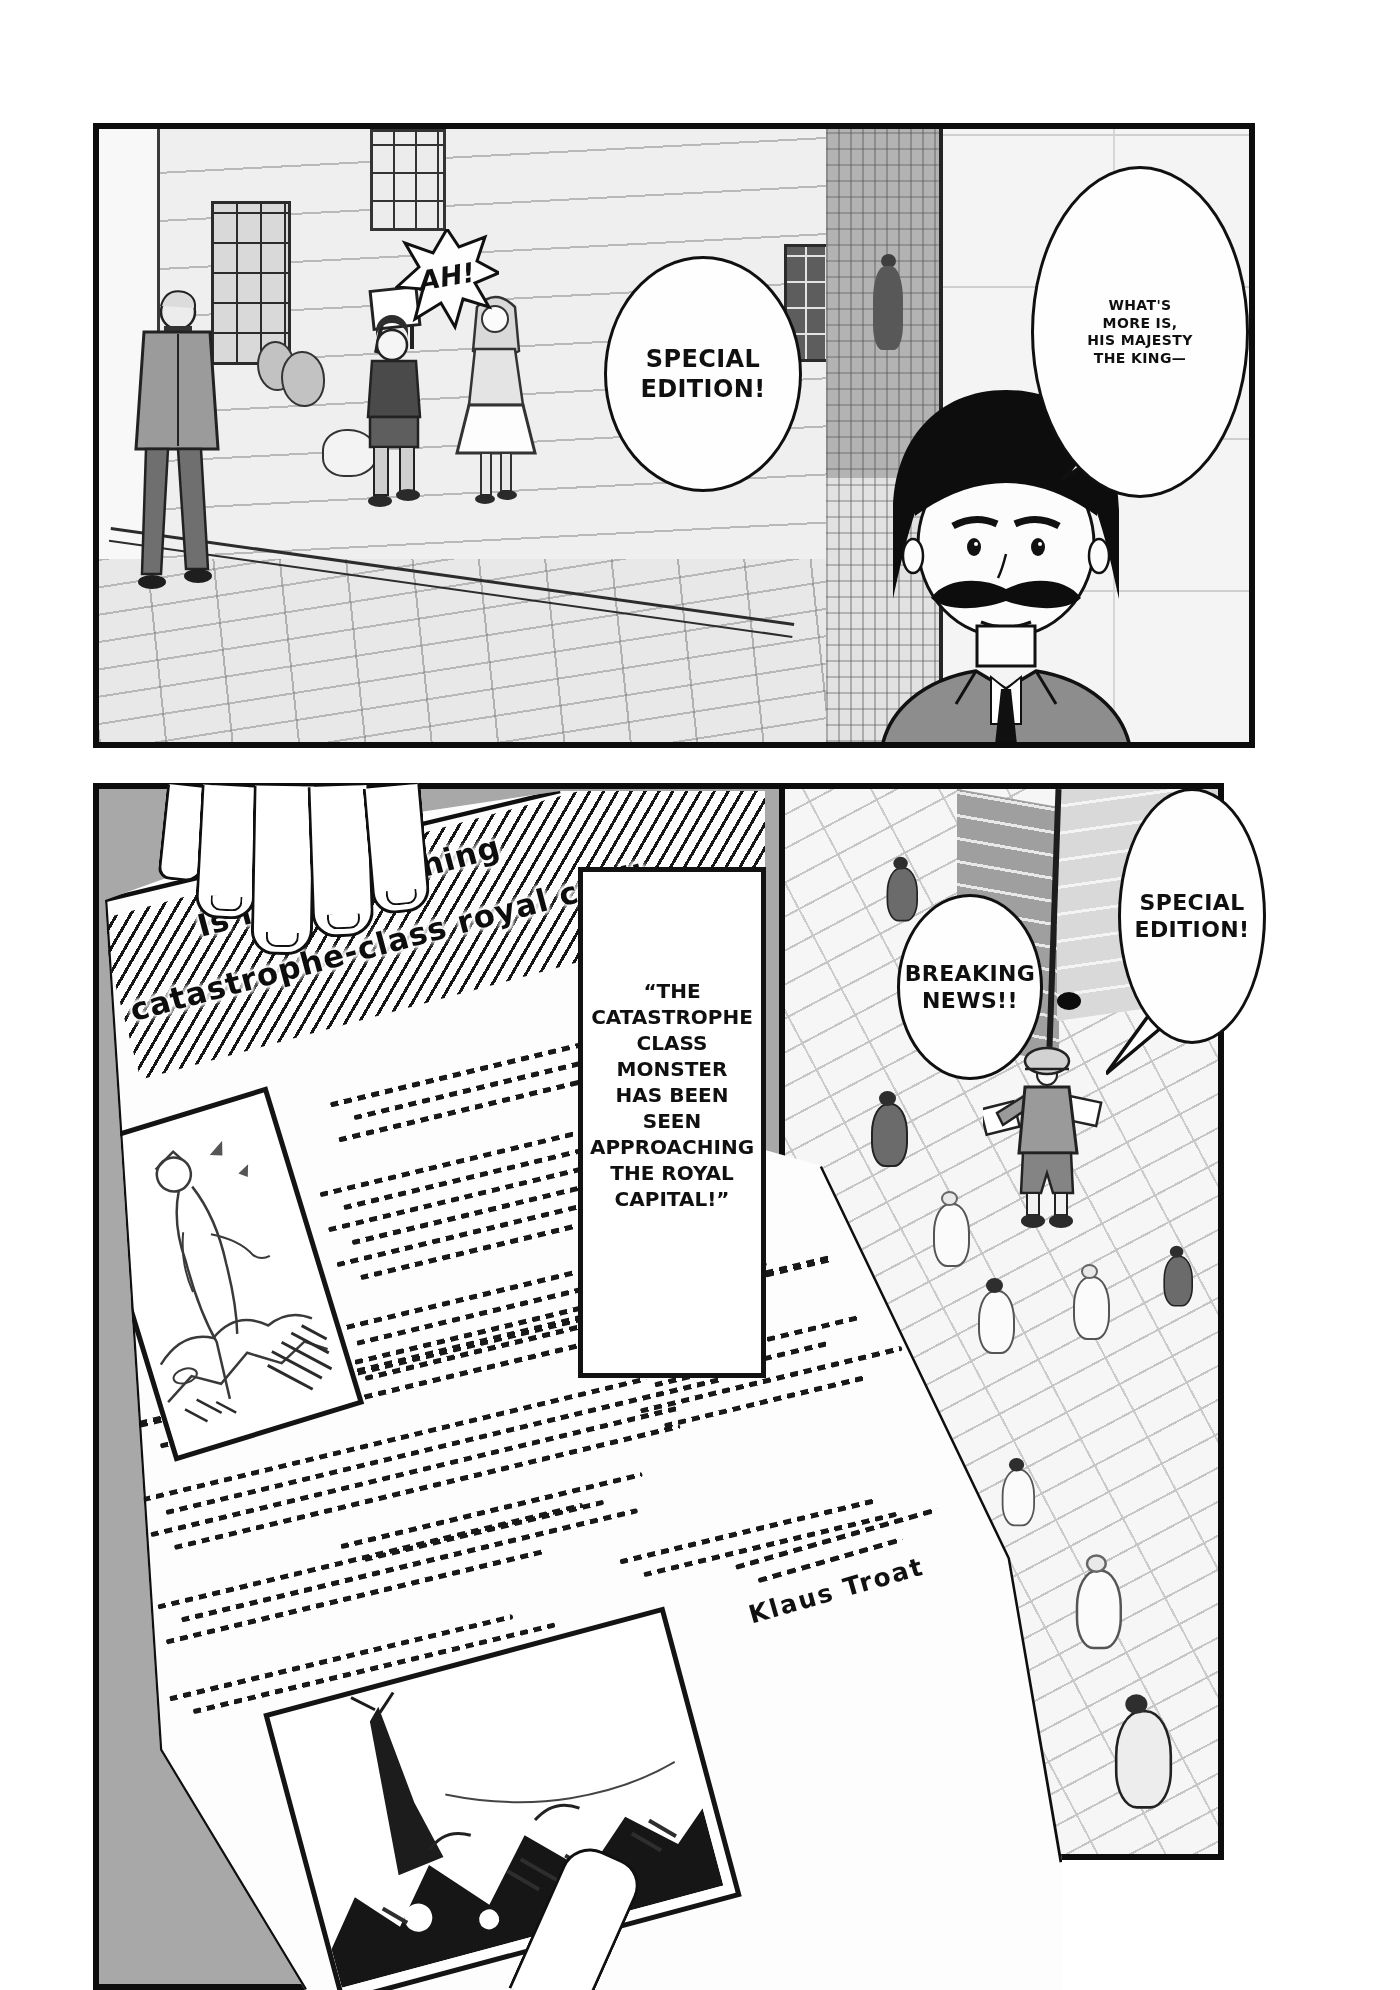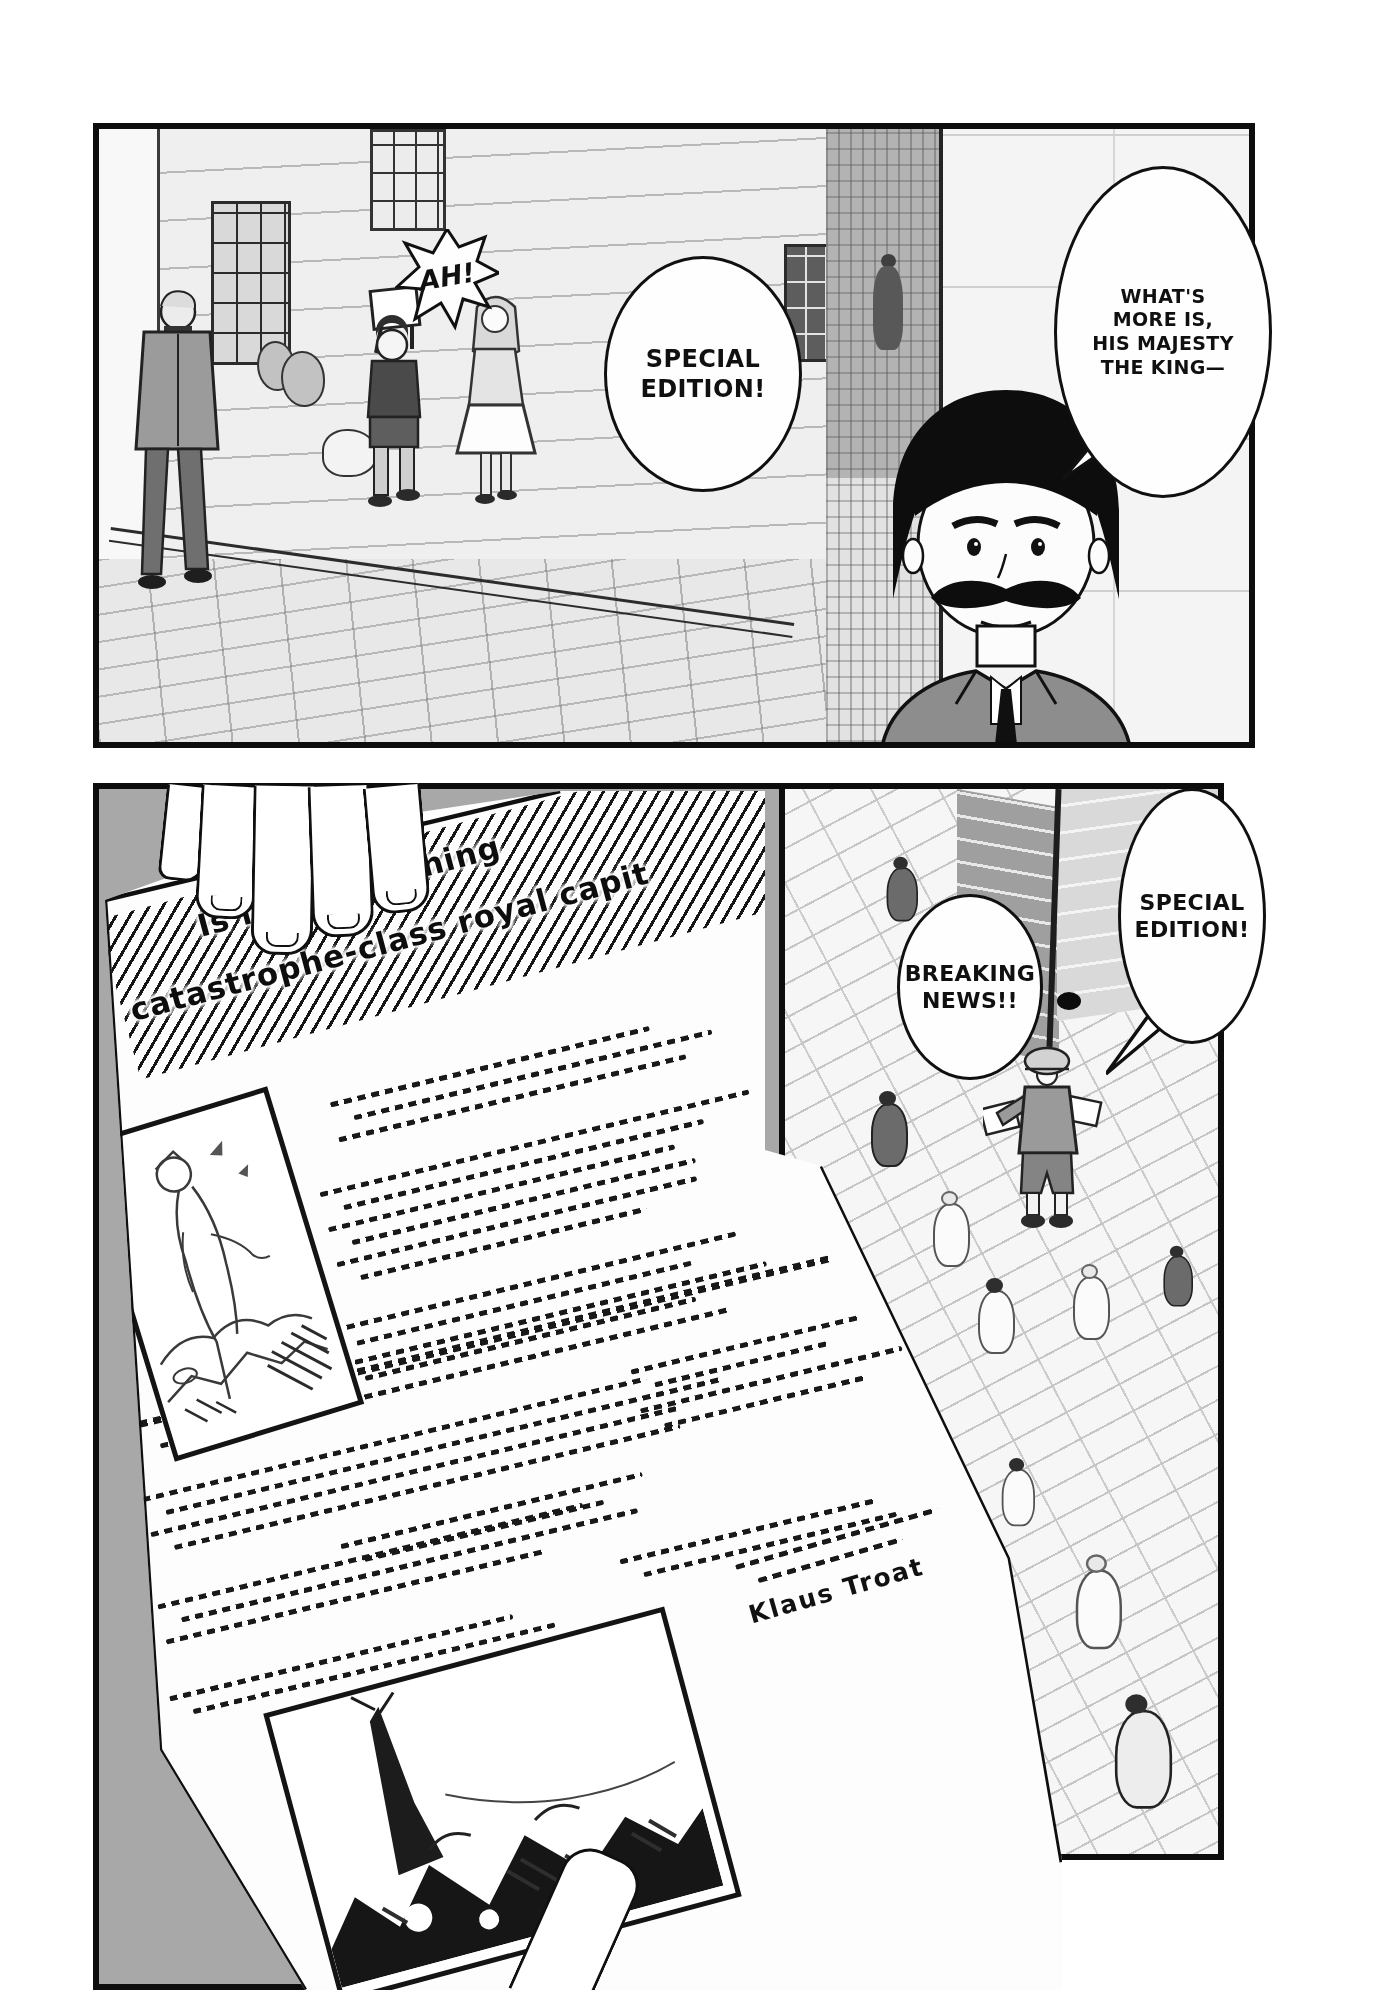--- a/index.html
+++ b/index.html
@@ -37,7 +37,7 @@
   .btext{white-space:pre-line;line-height:1.25;letter-spacing:.4px;}
   #bubble-special-top{left:505px;top:127px;width:192px;height:230px;font-size:24px;}
   #bubble-breaking{left:112px;top:105px;width:140px;height:180px;font-size:22px;}
-  #bubble-whats{left:1054px;top:166px;width:212px;height:326px;font-size:19px;z-index:4;}
+  #bubble-whats{left:1031px;top:166px;width:212px;height:326px;font-size:14px;z-index:4;}
   #bubble-se-right{left:1118px;top:788px;width:142px;height:250px;font-size:22px;z-index:4;}
   .tail-svg{position:absolute;z-index:3;}
   

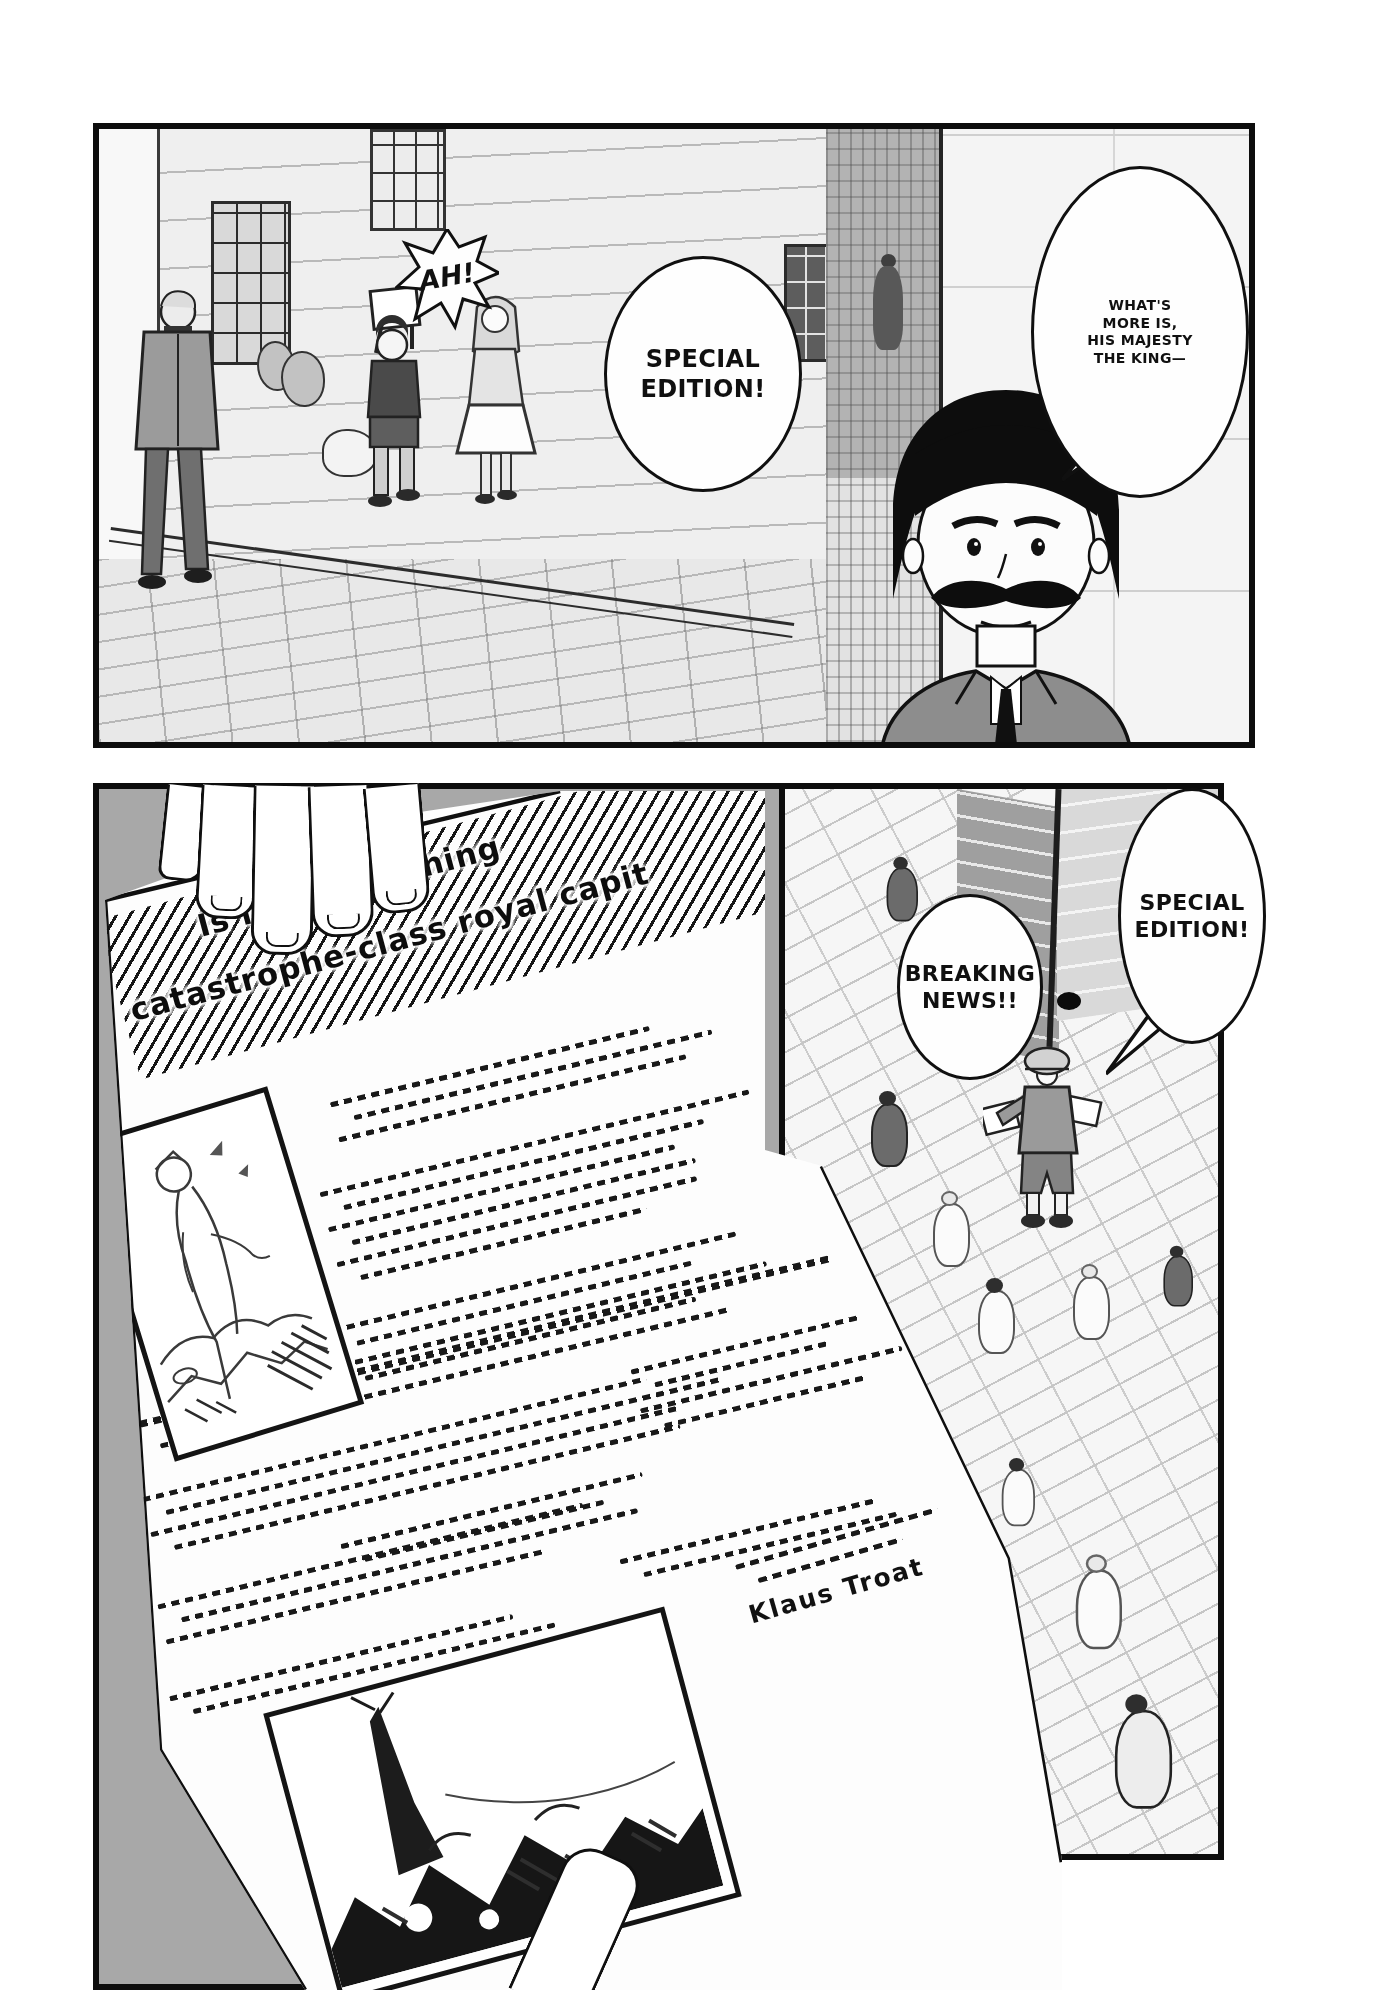--- a/index.html
+++ b/index.html
@@ -314,6 +314,15 @@
   <div class="finger" id="f4"></div>
   <div id="thumb"></div>
 
+  <div class="abs" id="caption-box">
+    <div class="ctext preline">“THE
+CATASTROPHE
+CLASS MONSTER
+HAS BEEN SEEN
+APPROACHING
+THE ROYAL
+CAPITAL!”</div>
+  </div>
 
   <svg class="tail-svg" style="left:1062px;top:418px;" width="80" height="78">
     <polygon points="52,0 0,62 66,16" fill="#fefefe" stroke="#101010" stroke-width="3.5"></polygon>

